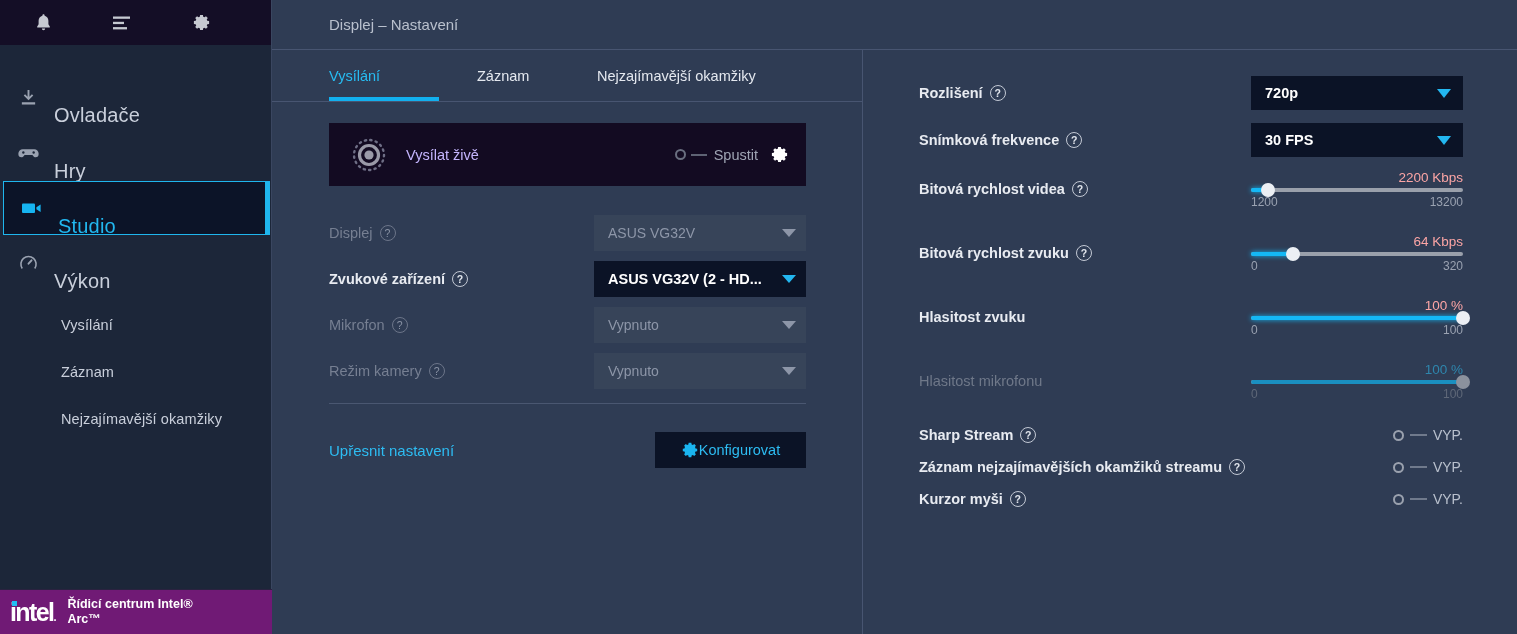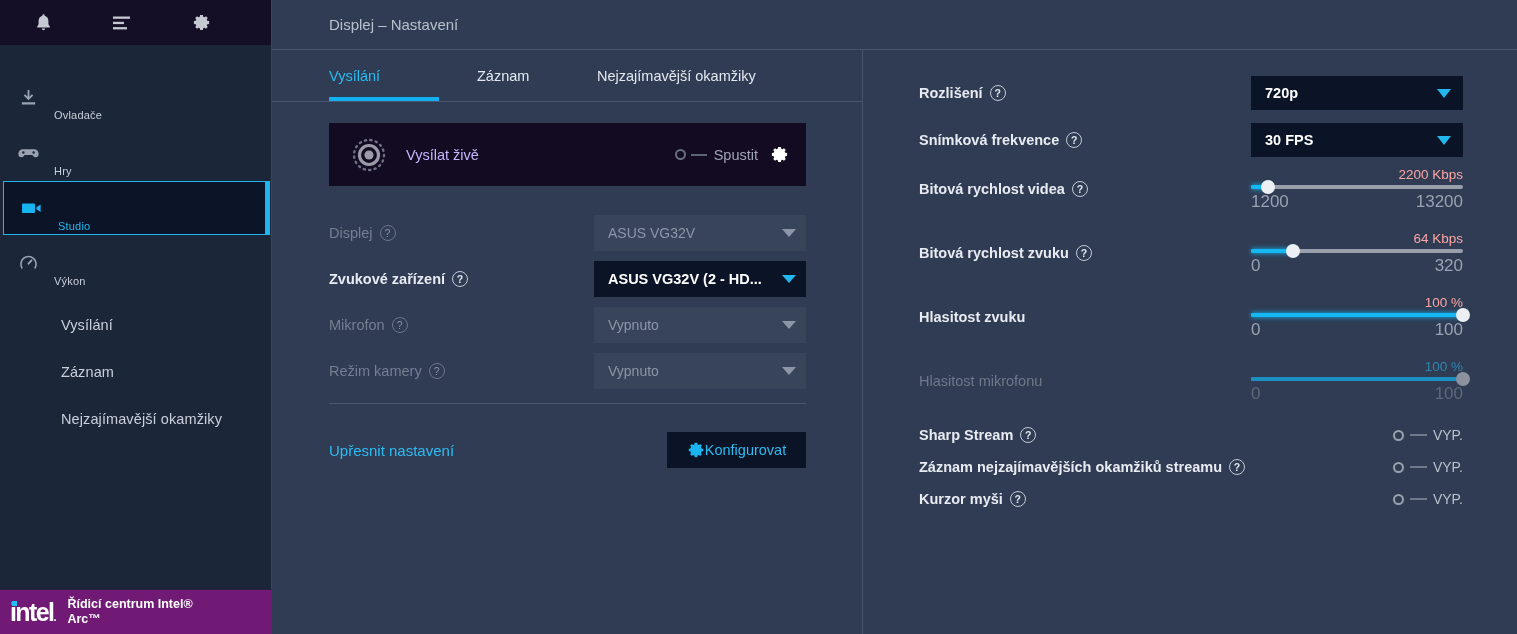--- a/index.html
+++ b/index.html
@@ -43,7 +43,7 @@
     color: #9aa2b1;
   }
   .nav-item .nav-lbl {
-    font-size: 11px; color: #c9cfdb; letter-spacing: .2px; margin-top: 36px;
+    font-size: 20px; color: #c9cfdb; letter-spacing: .2px; margin-top: 36px;
   }
   .nav-item.active {
     background: #0c1428;

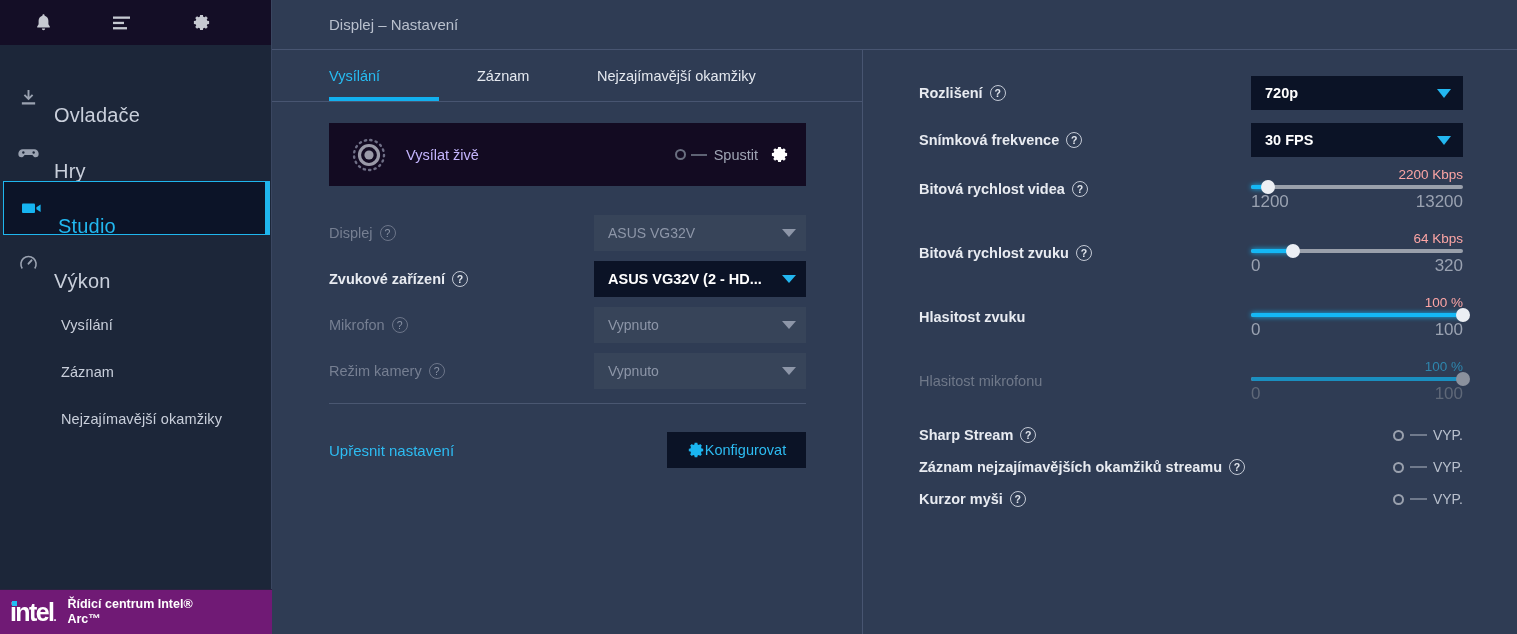--- a/index.html
+++ b/index.html
@@ -233,7 +233,7 @@
   }
   .slider-minmax {
     display: flex; justify-content: space-between; margin-top: 3px;
-    font-size: 17px; color: #9aa2b1;
+    font-size: 12px; color: #9aa2b1;
   }
   .slider-wrap.dim .slider-value { color: #2e86ad; }
   .slider-wrap.dim .slider-fill { background: #1a8fc0; box-shadow: none; }

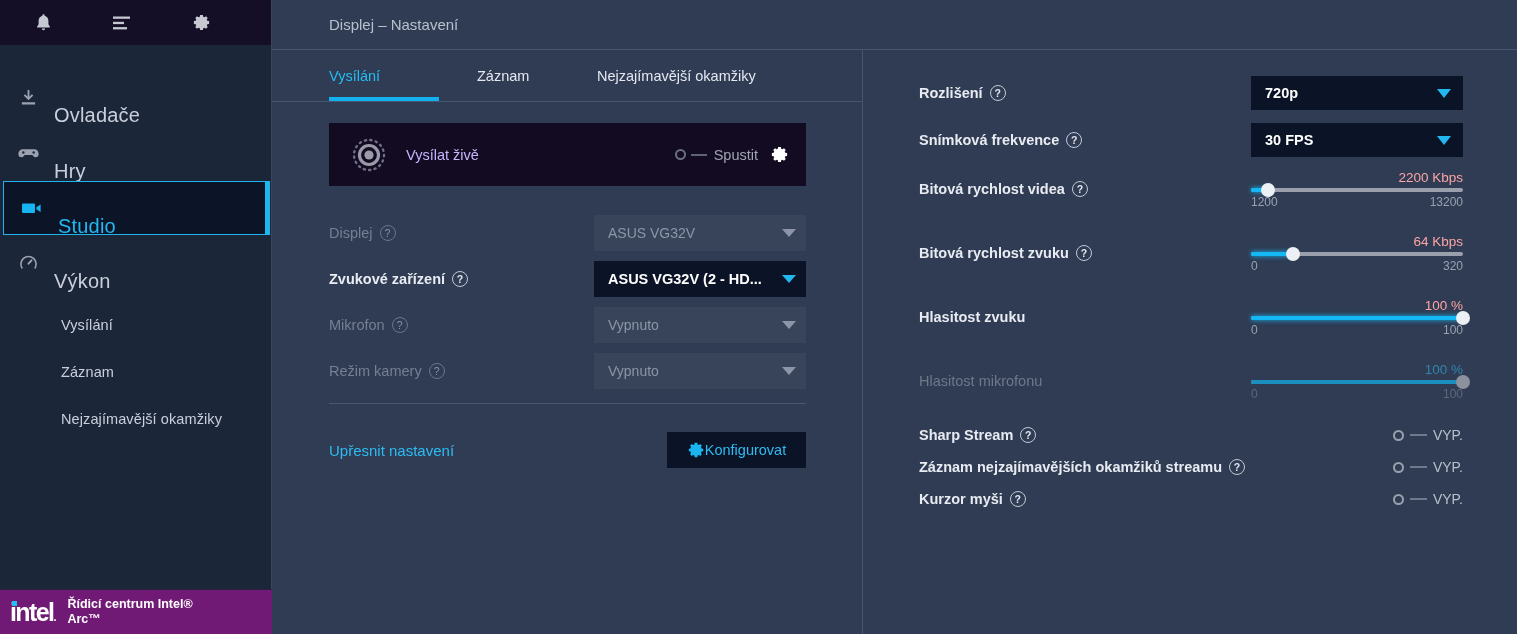--- a/index.html
+++ b/index.html
@@ -183,7 +183,7 @@
   }
   .adv-label { font-size: 15px; color: #2dbcf2; }
   .btn-config {
-    margin-left: auto; width: 139px; height: 36px;
+    margin-left: auto; width: 151px; height: 36px;
     background: #0b1326; display: flex; align-items: center;
     justify-content: center; cursor: pointer;
   }

